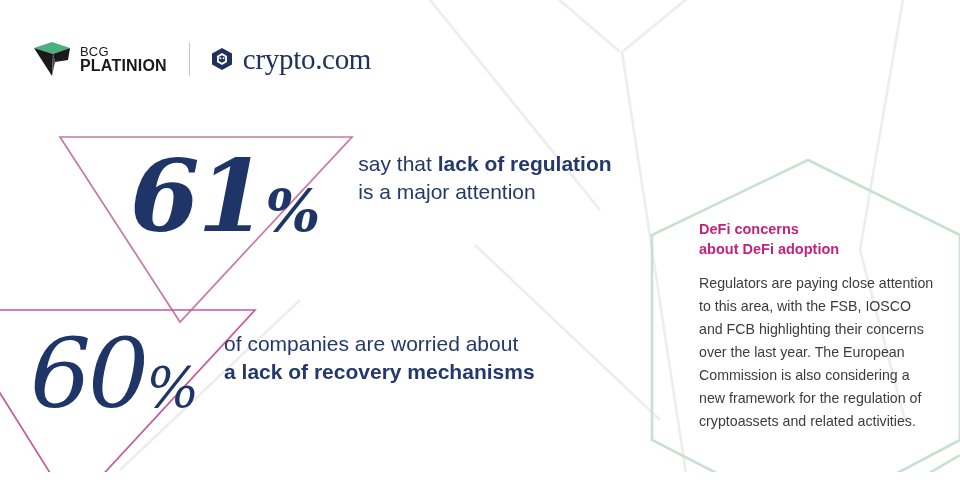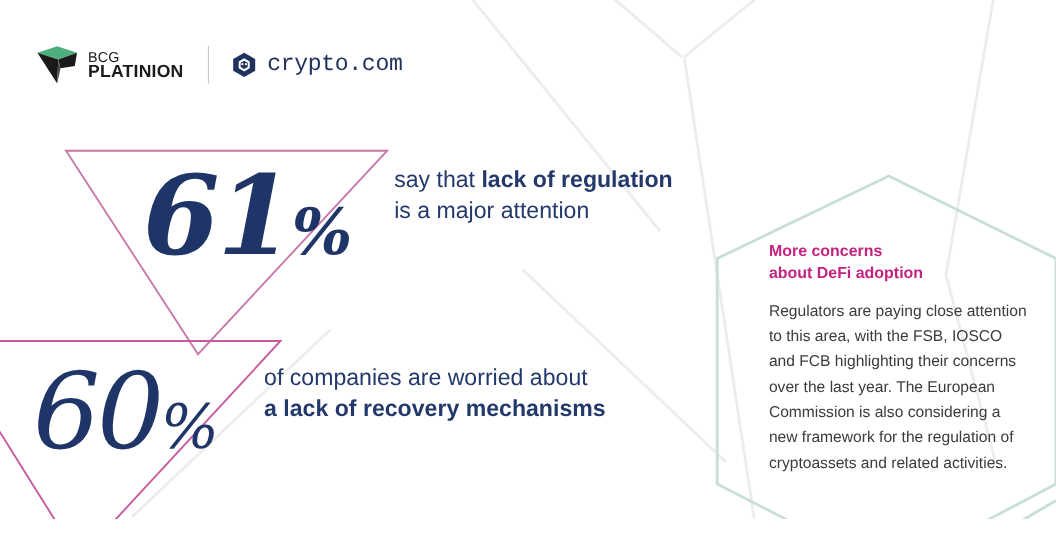--- a/index.html
+++ b/index.html
@@ -75,10 +75,10 @@
   }
   .crypto-mark { width: 24px; height: 24px; flex: 0 0 auto; }
   .crypto-word {
-    font-size: 21px;
+    font-size: 29px;
     color: #21315e;
     letter-spacing: -0.3px;
-    font-family: Liberation Mono, monospace;
+    font-family: Liberation Serif, serif;
   }
 
   

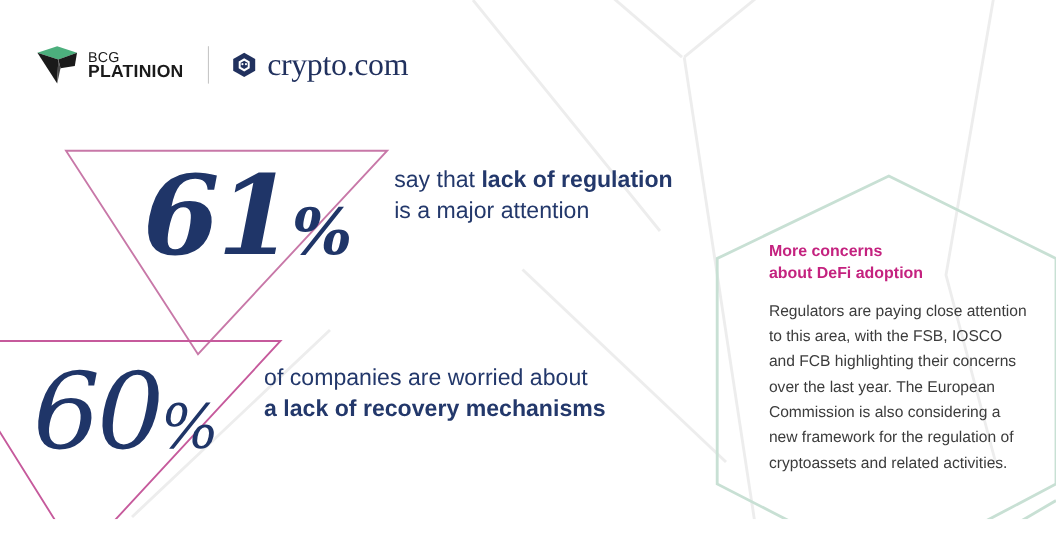--- a/index.html
+++ b/index.html
@@ -217,7 +217,7 @@
 
   <div class="callout">
     <div class="callout-title">
-      <span>More concerns</span><br>
+      <span>DeFi concerns</span><br>
       <span>about DeFi adoption</span>
     </div>
     <p class="callout-body">Regulators are paying close attention to this area, with the FSB, IOSCO and FCB highlighting their concerns over the last year. The European Commission is also considering a new framework for the regulation of cryptoassets and related activities.</p>

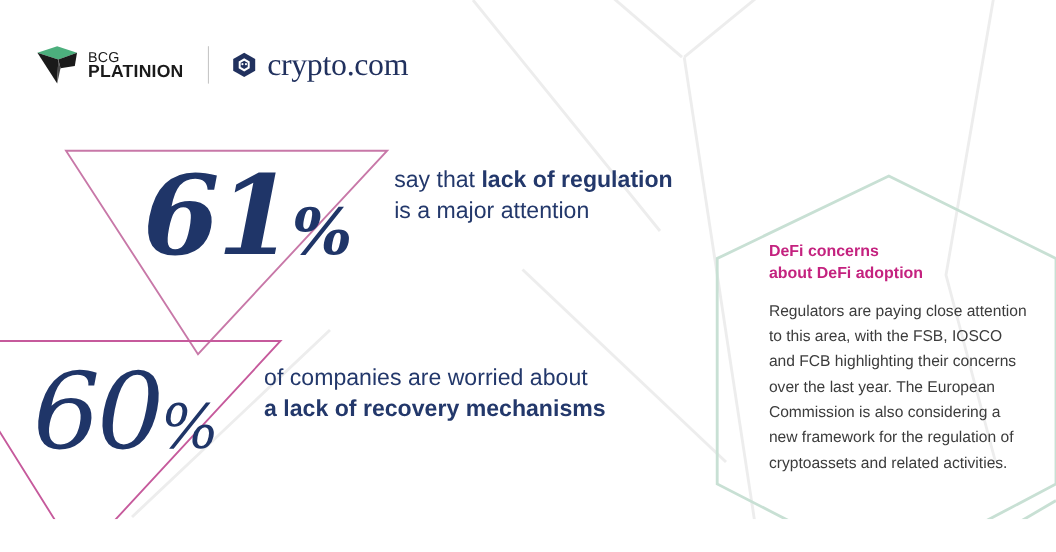--- a/index.html
+++ b/index.html
@@ -108,7 +108,7 @@
 
   #stat-60 { left: 30px; top: 330px; }
   #stat-60 .stat-number { font-size: 96px; font-weight: normal; letter-spacing: -3px;}
-  #stat-60 .stat-text { font-size: 21px; margin-left: 42px; margin-bottom: 12px; }
+  #stat-60 .stat-text { font-size: 21px; margin-left: 26px; margin-bottom: 12px; }
 
   
   .callout {

